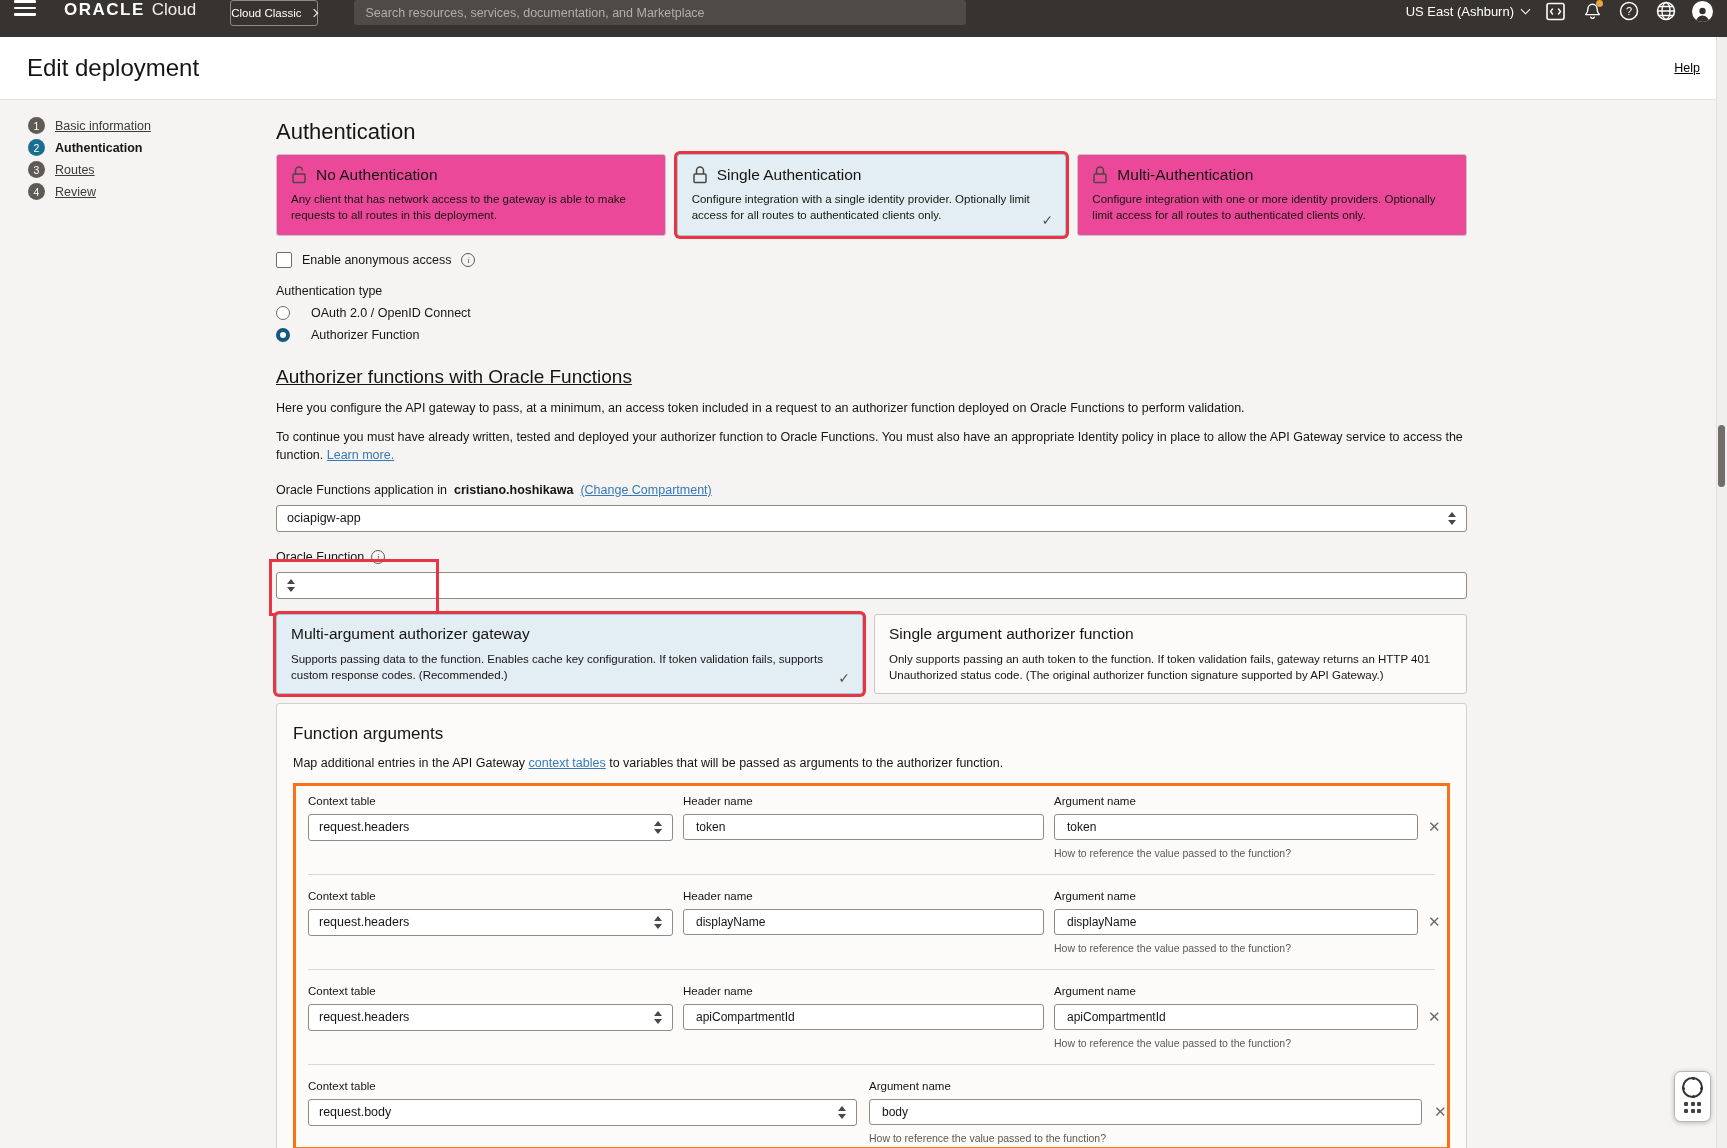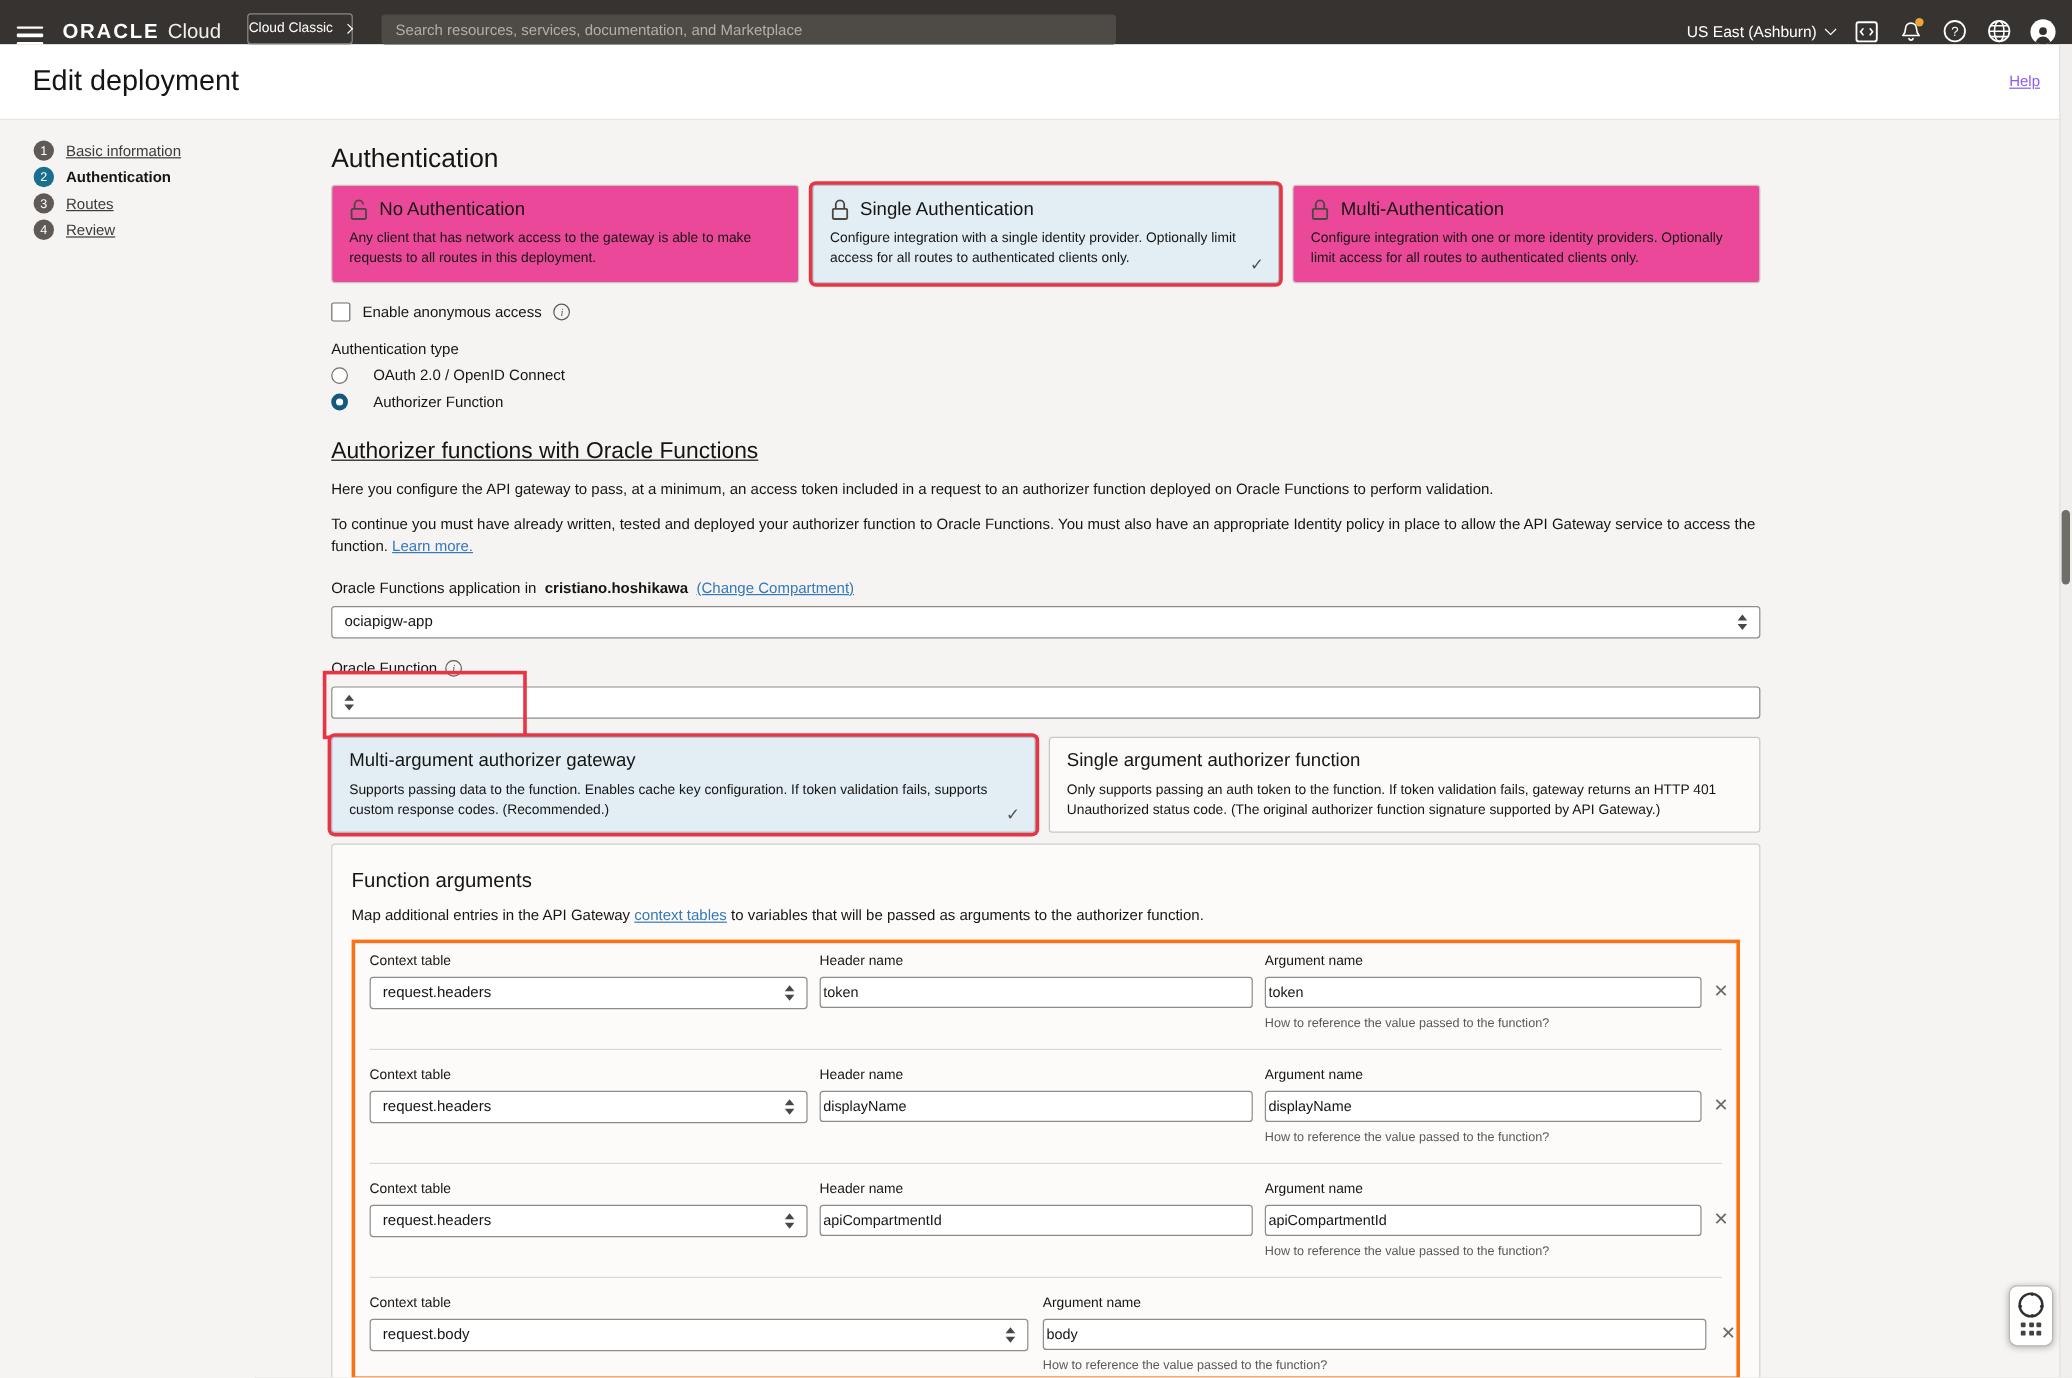--- a/index.html
+++ b/index.html
@@ -8,7 +8,7 @@
   .screen { position:relative; width:1727px; height:1148px; background:#f5f4f2; overflow:hidden; }
 
   
-  .topbar { height:37px; background:#373330; display:flex; align-items:flex-end; padding:0 14px; color:#fff; }
+  .topbar { height:37px; background:#373330; display:flex; align-items:flex-start; padding:0 14px; color:#fff;gap:12px; }
   .hamburger { width:22px; display:flex; flex-direction:column; gap:4px; cursor:pointer; }
   .hamburger span { display:block; height:2.5px; background:#fff; border-radius:1px; }
   .brand { display:flex; align-items:baseline; margin-left:16px; white-space:nowrap; }

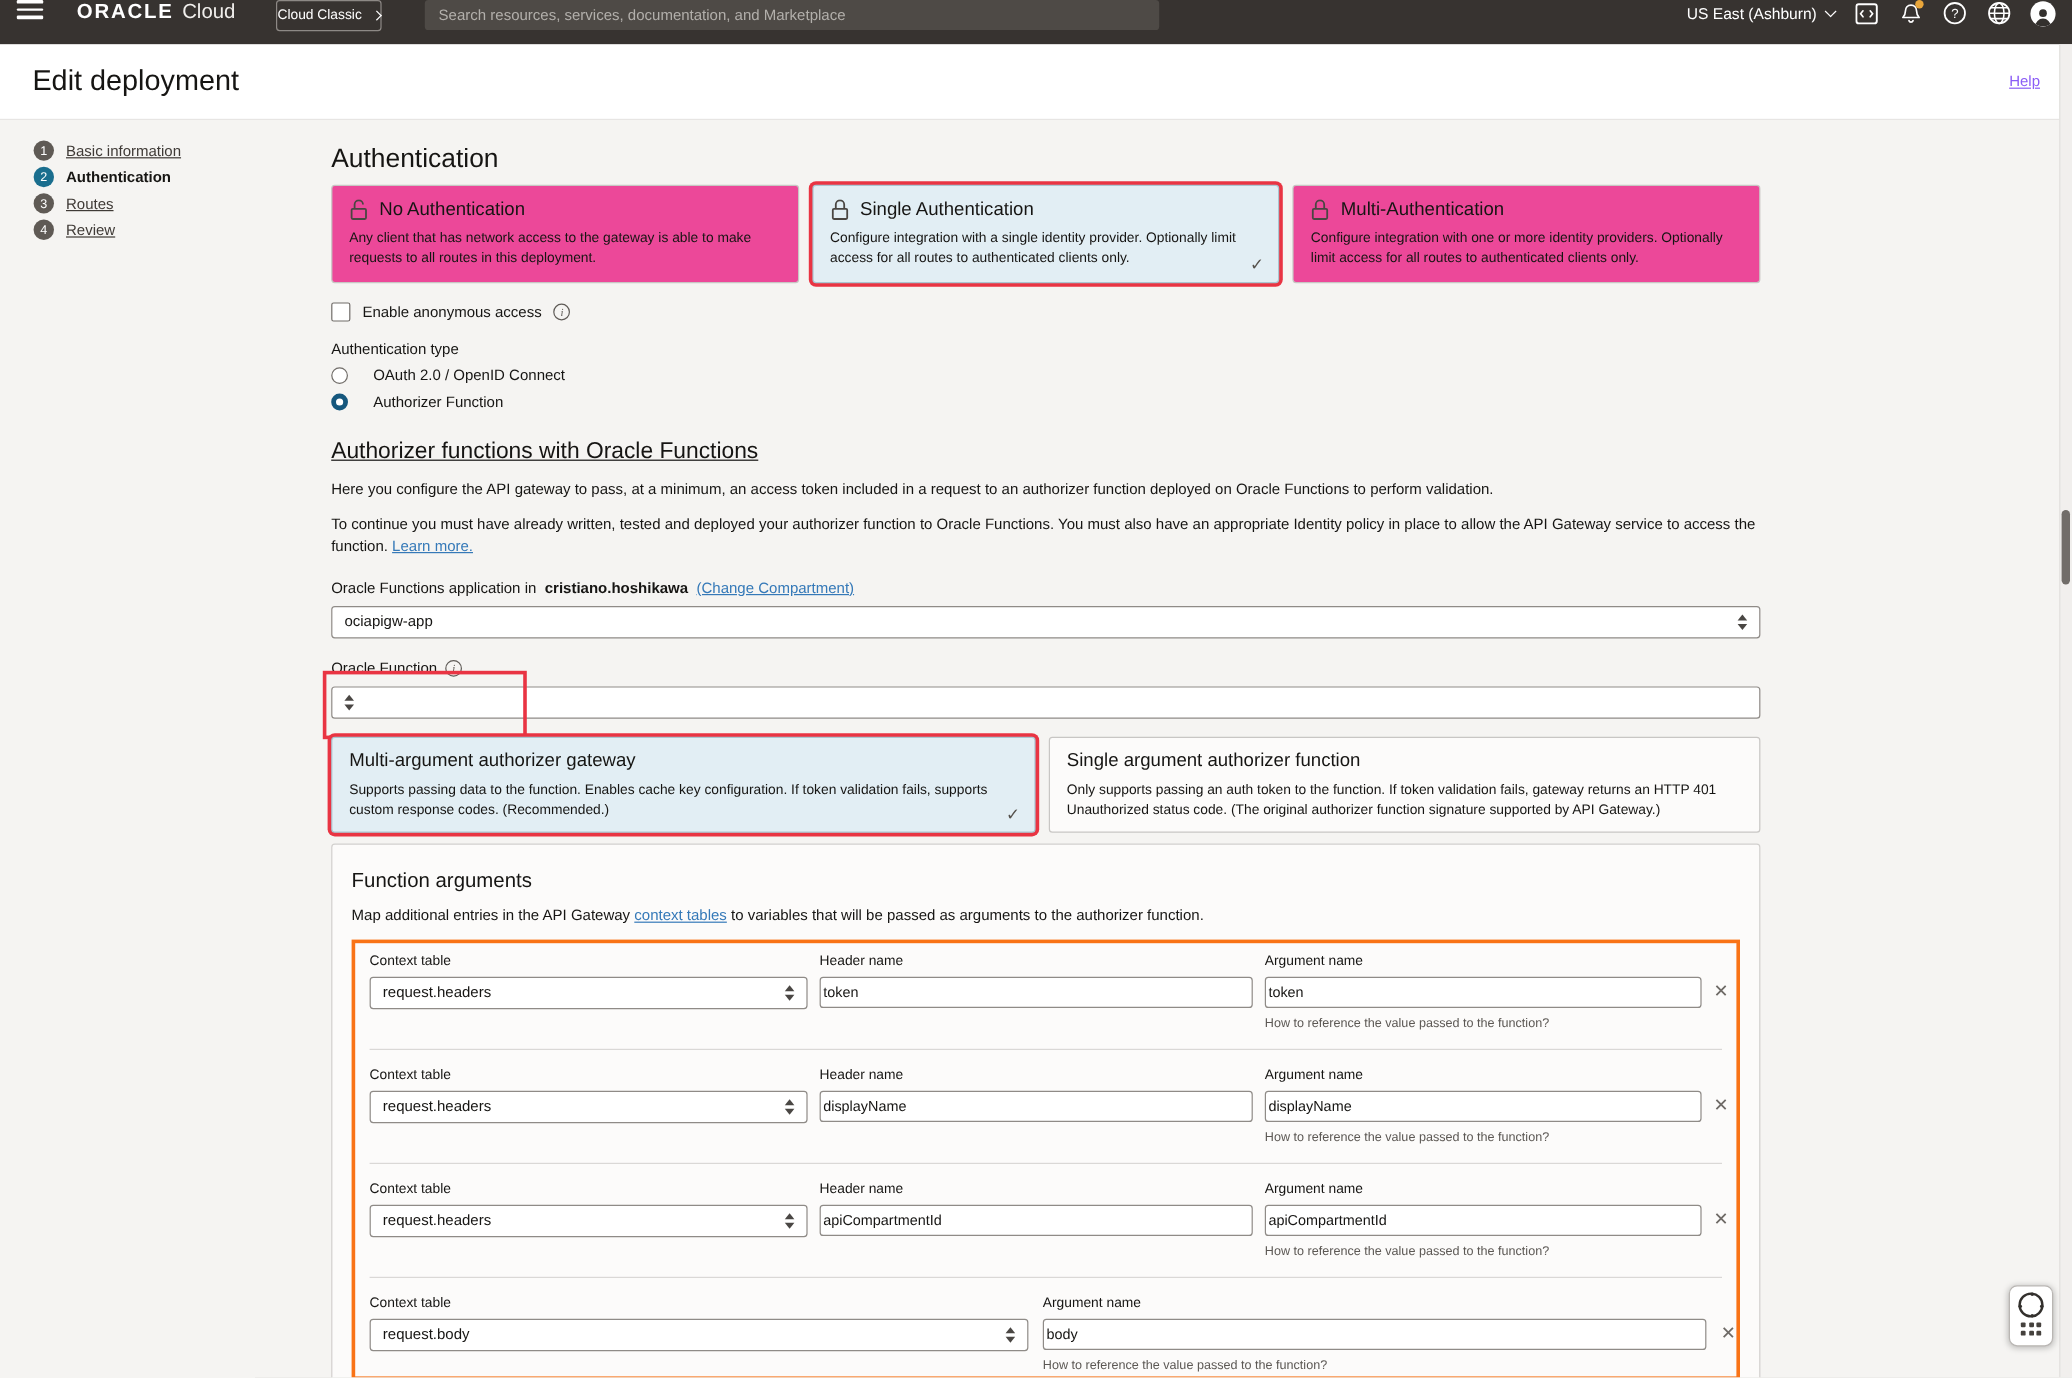--- a/index.html
+++ b/index.html
@@ -31,7 +31,7 @@
   
   .page-header { height:63px; background:#fff; display:flex; align-items:center; padding:0 27px; border-bottom:1px solid #e7e5e3; }
   .page-title { font-size:24px; font-weight:400; color:#161513; }
-  .help-link { margin-left:auto; font-size:12.5px; color:#8b5cf6; text-decoration:underline; cursor:pointer; }
+  .help-link { margin-left:auto; font-size:12.5px; color:#000000; text-decoration:underline; cursor:pointer; }
 
   
   .content { position:relative; }

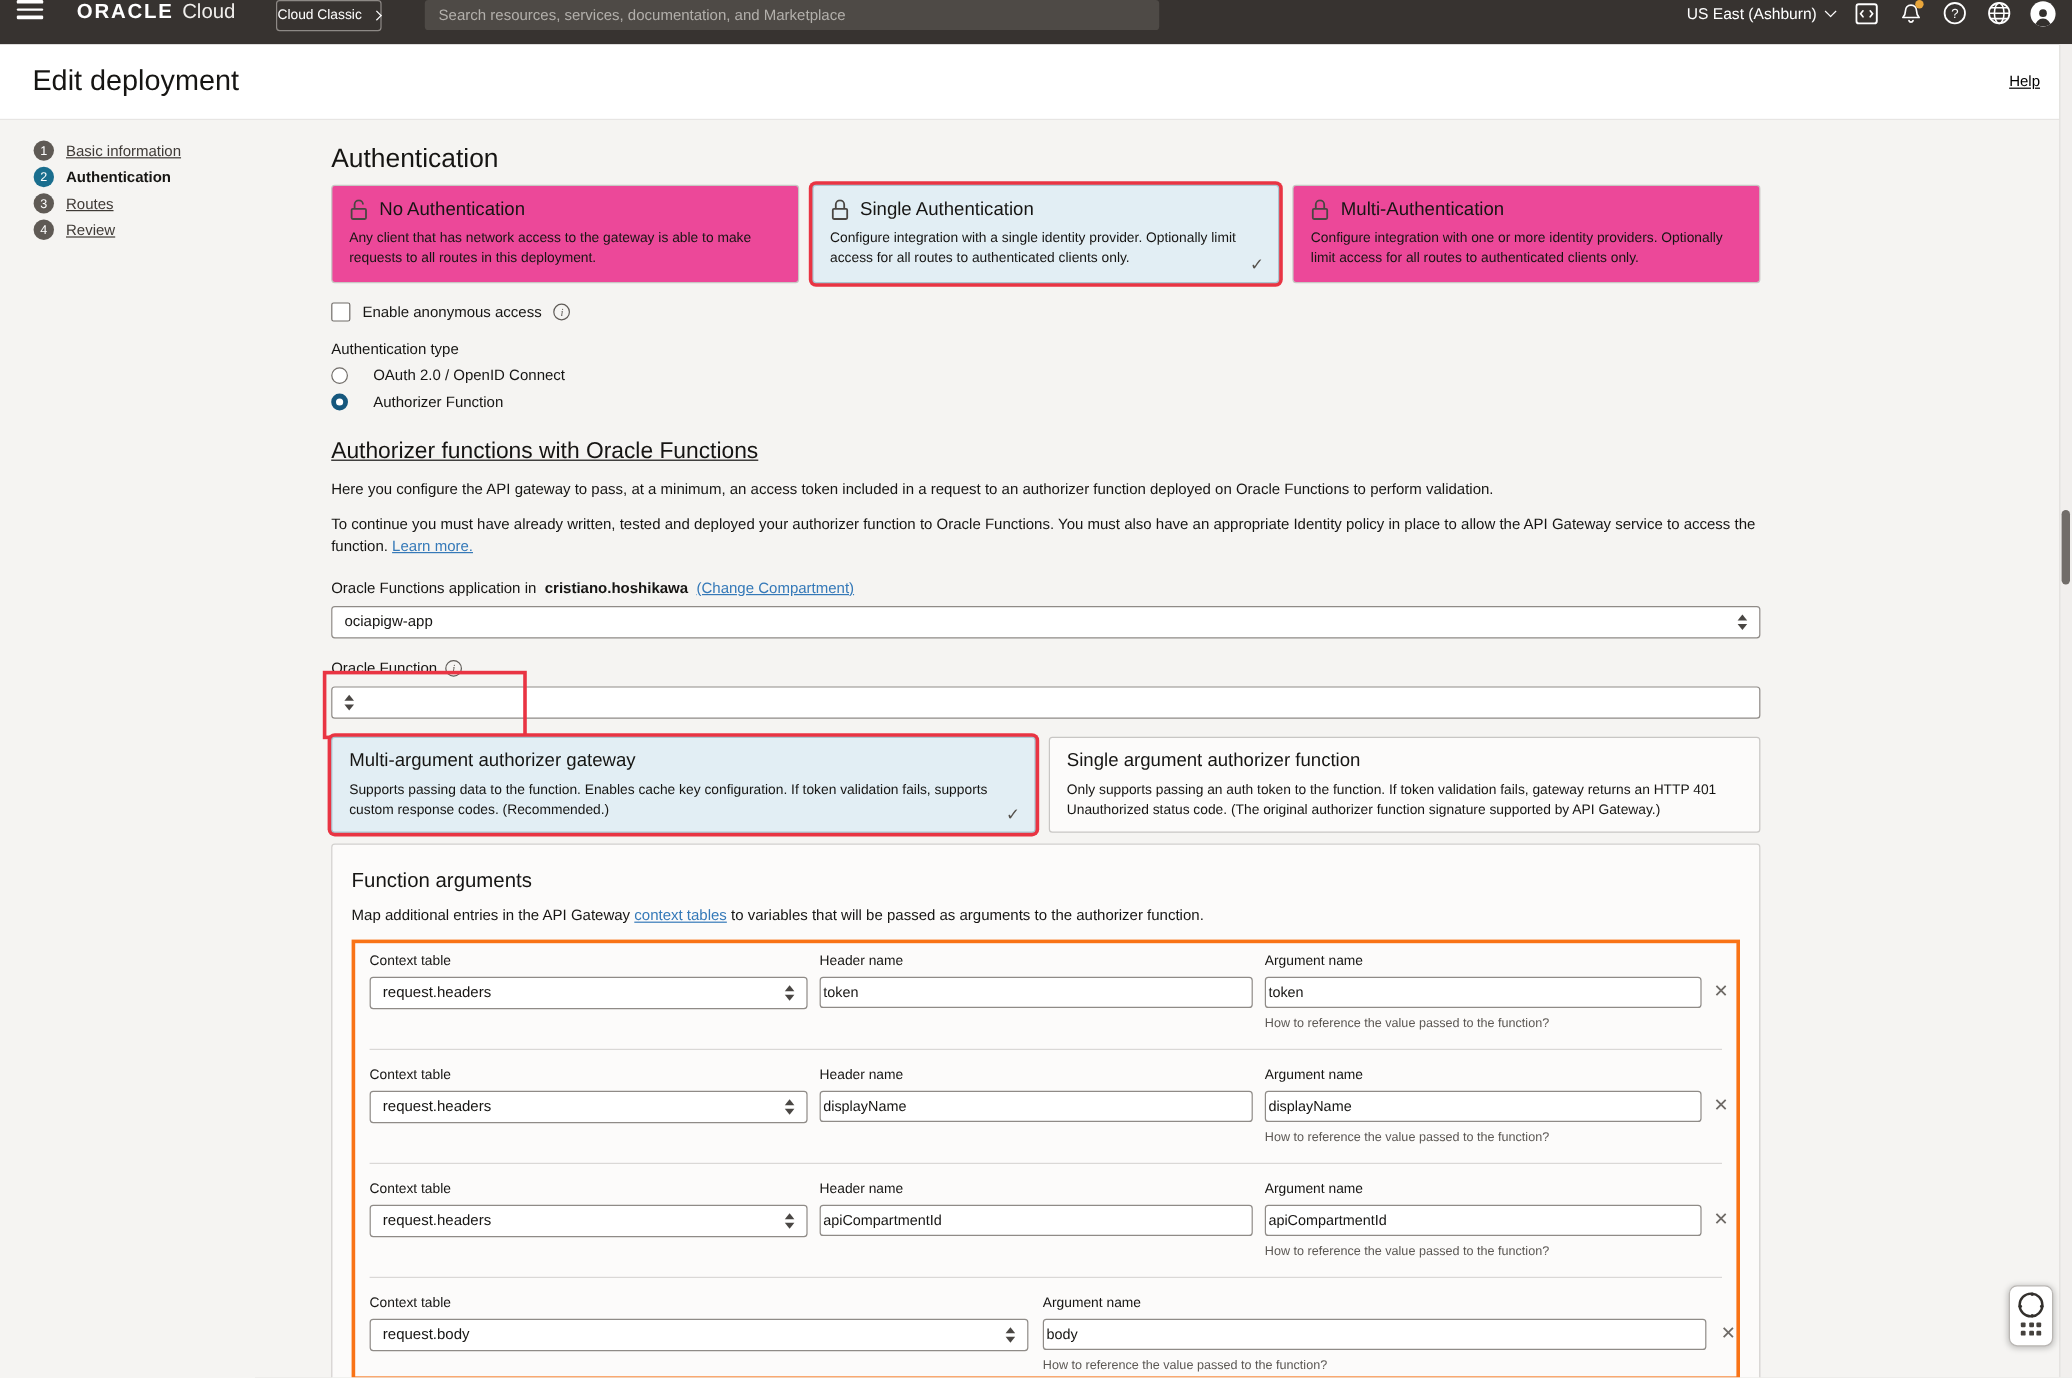--- a/index.html
+++ b/index.html
@@ -98,7 +98,7 @@
   .arg-row { display:grid; grid-template-columns:365px 361px 364px 1fr; column-gap:10px; }
   .arg-row.last { grid-template-columns:549px 553px 1fr; column-gap:12px; }
   .cell-label { font-size:11.5px; margin-bottom:7px; }
-  .field { height:26px; background:#fff; border:1px solid #8f8b87; border-radius:3px; display:flex; align-items:center; padding:0 2px; font-size:12px; }
+  .field { height:26px; background:#fff; border:1px solid #8f8b87; border-radius:3px; display:flex; align-items:center; padding:0 12px; font-size:12px; }
   .field input { border:none; outline:none; width:100%; font-size:12px; font-family:"Liberation Sans", sans-serif; color:#161513; background:transparent; }
   .helper { margin-top:7px; font-size:10.5px; color:#5c5854; }
   .x-cell { display:flex; justify-content:flex-end; align-items:flex-start; padding-top:24px; }

